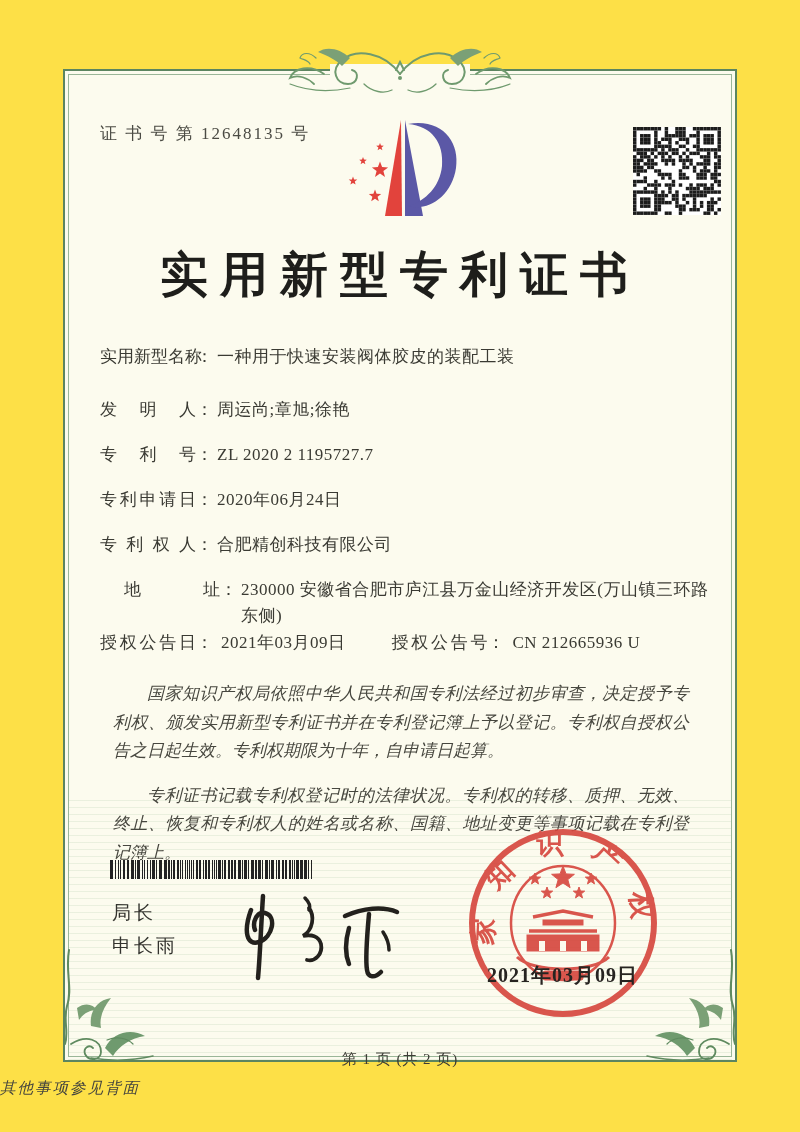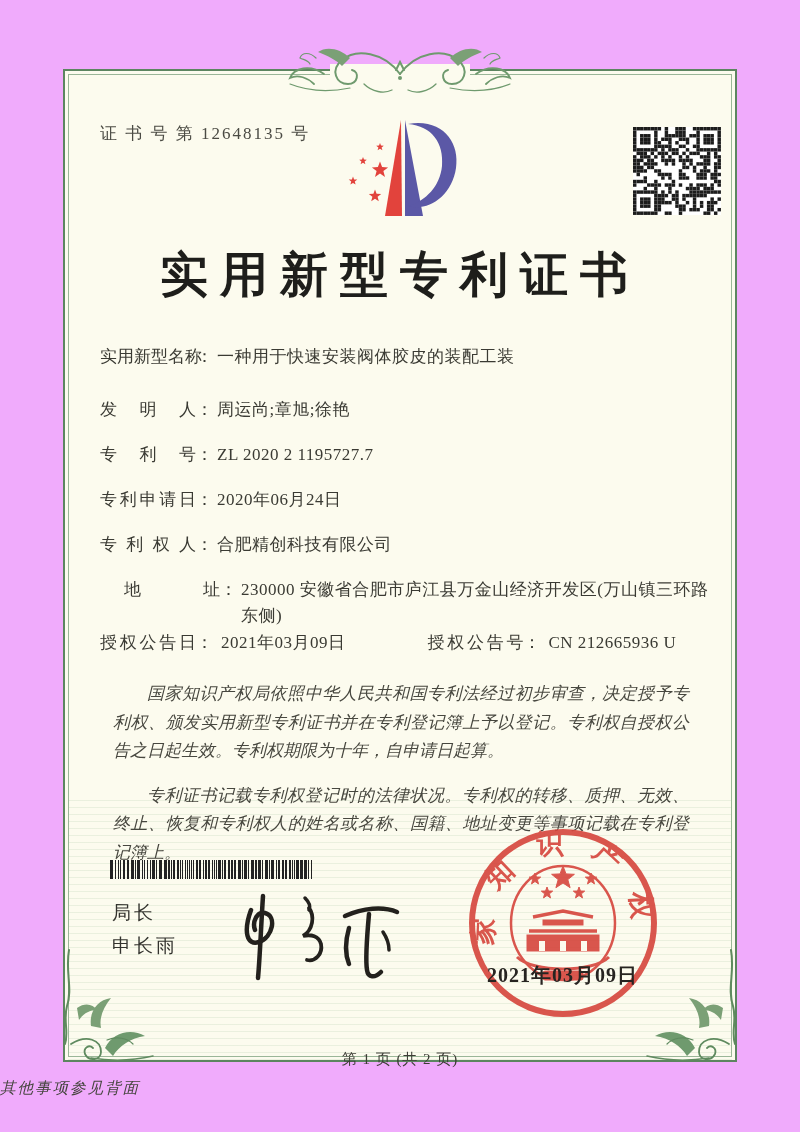--- a/index.html
+++ b/index.html
@@ -4,7 +4,7 @@
 <style>
   html,body{margin:0;padding:0;}
   body{width:800px;height:1132px;background:#fbfaf1;font-family:"Liberation Serif","DejaVu Serif",serif;color:#3a3a33;}
-  .page{position:relative;width:800px;height:1132px;overflow:hidden;background:#f0abfc;}
+  .page{position:relative;width:800px;height:1132px;overflow:hidden;background:#fde047;}
   .paper-inner{position:absolute;left:63px;top:69px;right:63px;bottom:70px;background:#fcfbee;}
   .stripes{position:absolute;left:68px;right:68px;top:798px;height:262px;
     background:repeating-linear-gradient(0deg, rgba(140,180,138,0.16) 0 1px, rgba(140,180,138,0) 1px 7px);}

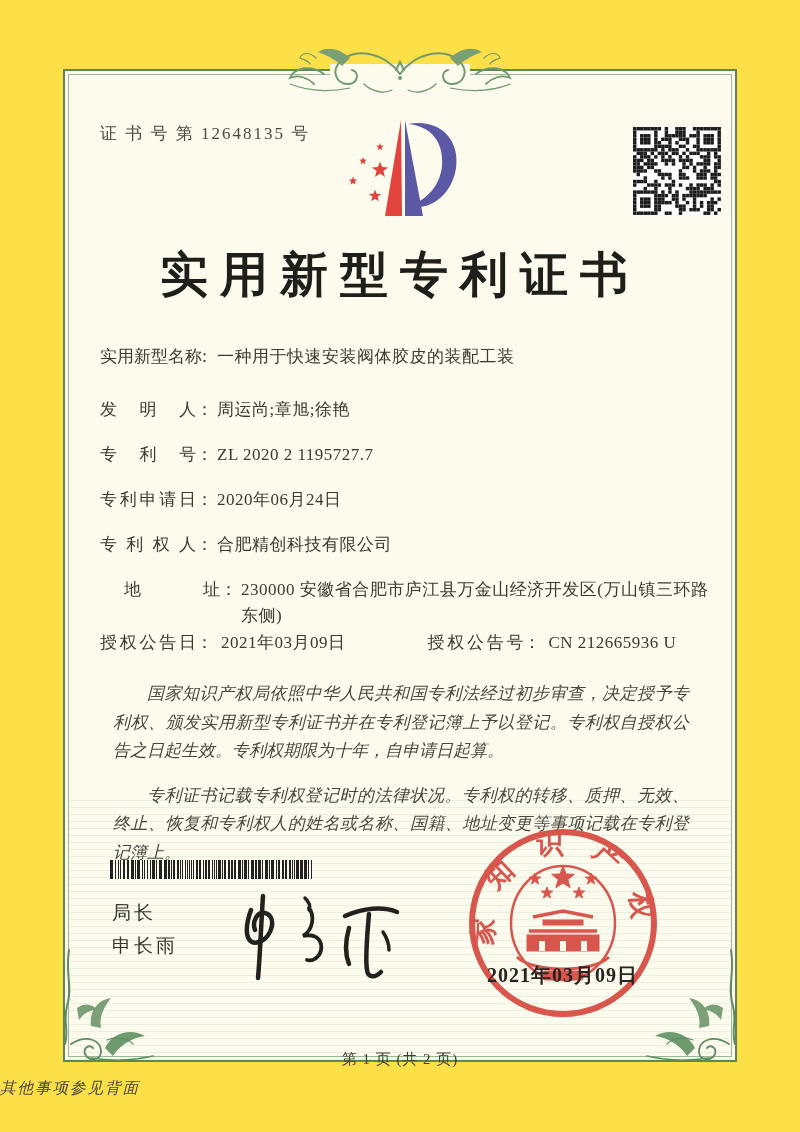--- a/index.html
+++ b/index.html
@@ -26,7 +26,7 @@
   .flabel{display:inline-block;width:96px;text-align:justify;text-align-last:justify;vertical-align:top;}
   .fcolon{display:inline-block;vertical-align:top;margin-right:4px;}
   .fvalue{display:inline-block;width:472px;vertical-align:top;white-space:normal;letter-spacing:0.5px;}
-  .grant-row{position:absolute;left:100px;top:630px;width:640px;display:flex;font-size:17px;line-height:26px;gap:36px;}
+  .grant-row{position:absolute;left:100px;top:630px;width:640px;display:flex;font-size:17px;line-height:26px;}
   .gpair{white-space:nowrap;}
   .gpair2{margin-left:46px;}
   .gvalue{letter-spacing:0.5px;margin-left:4px;}

